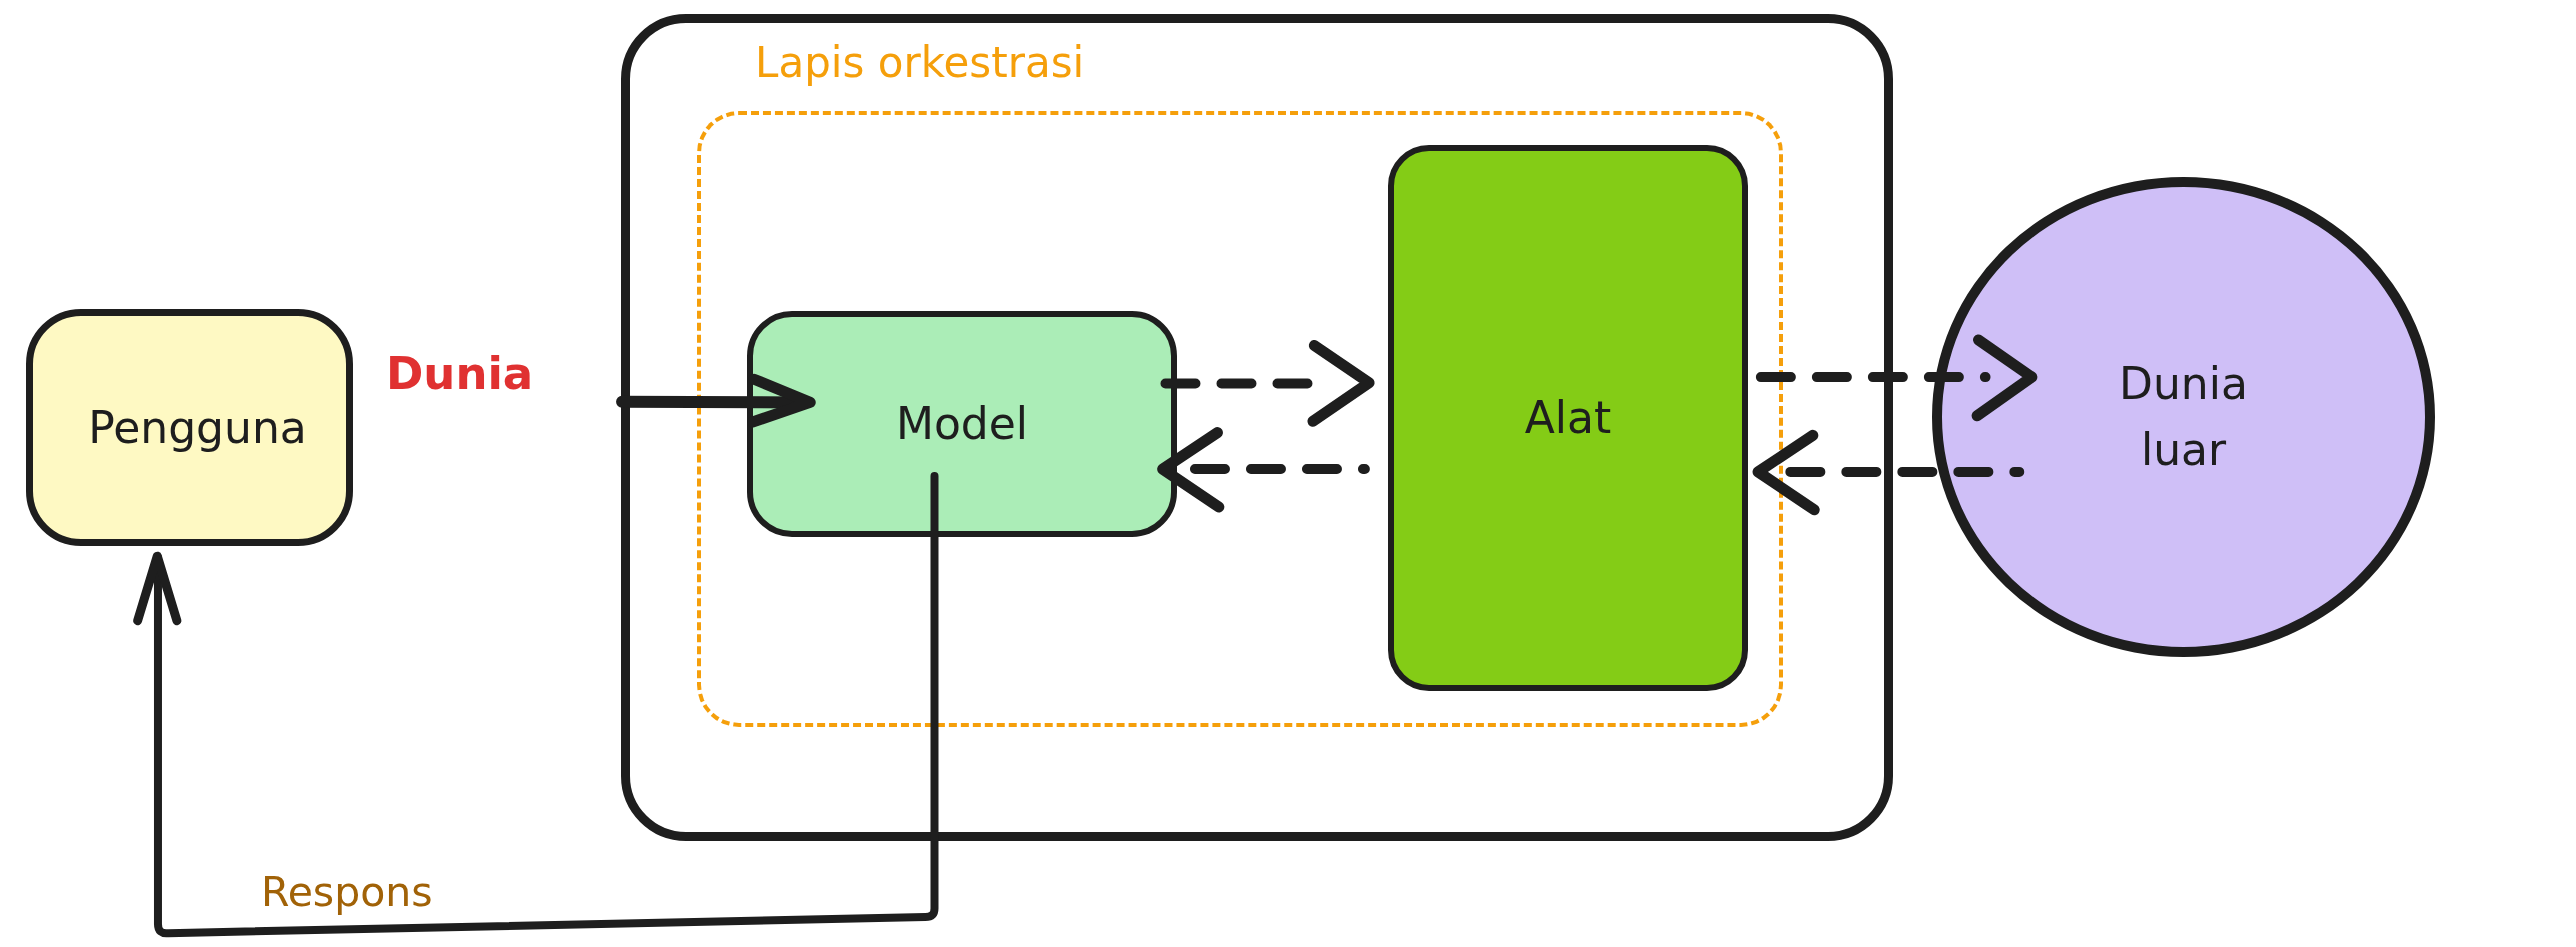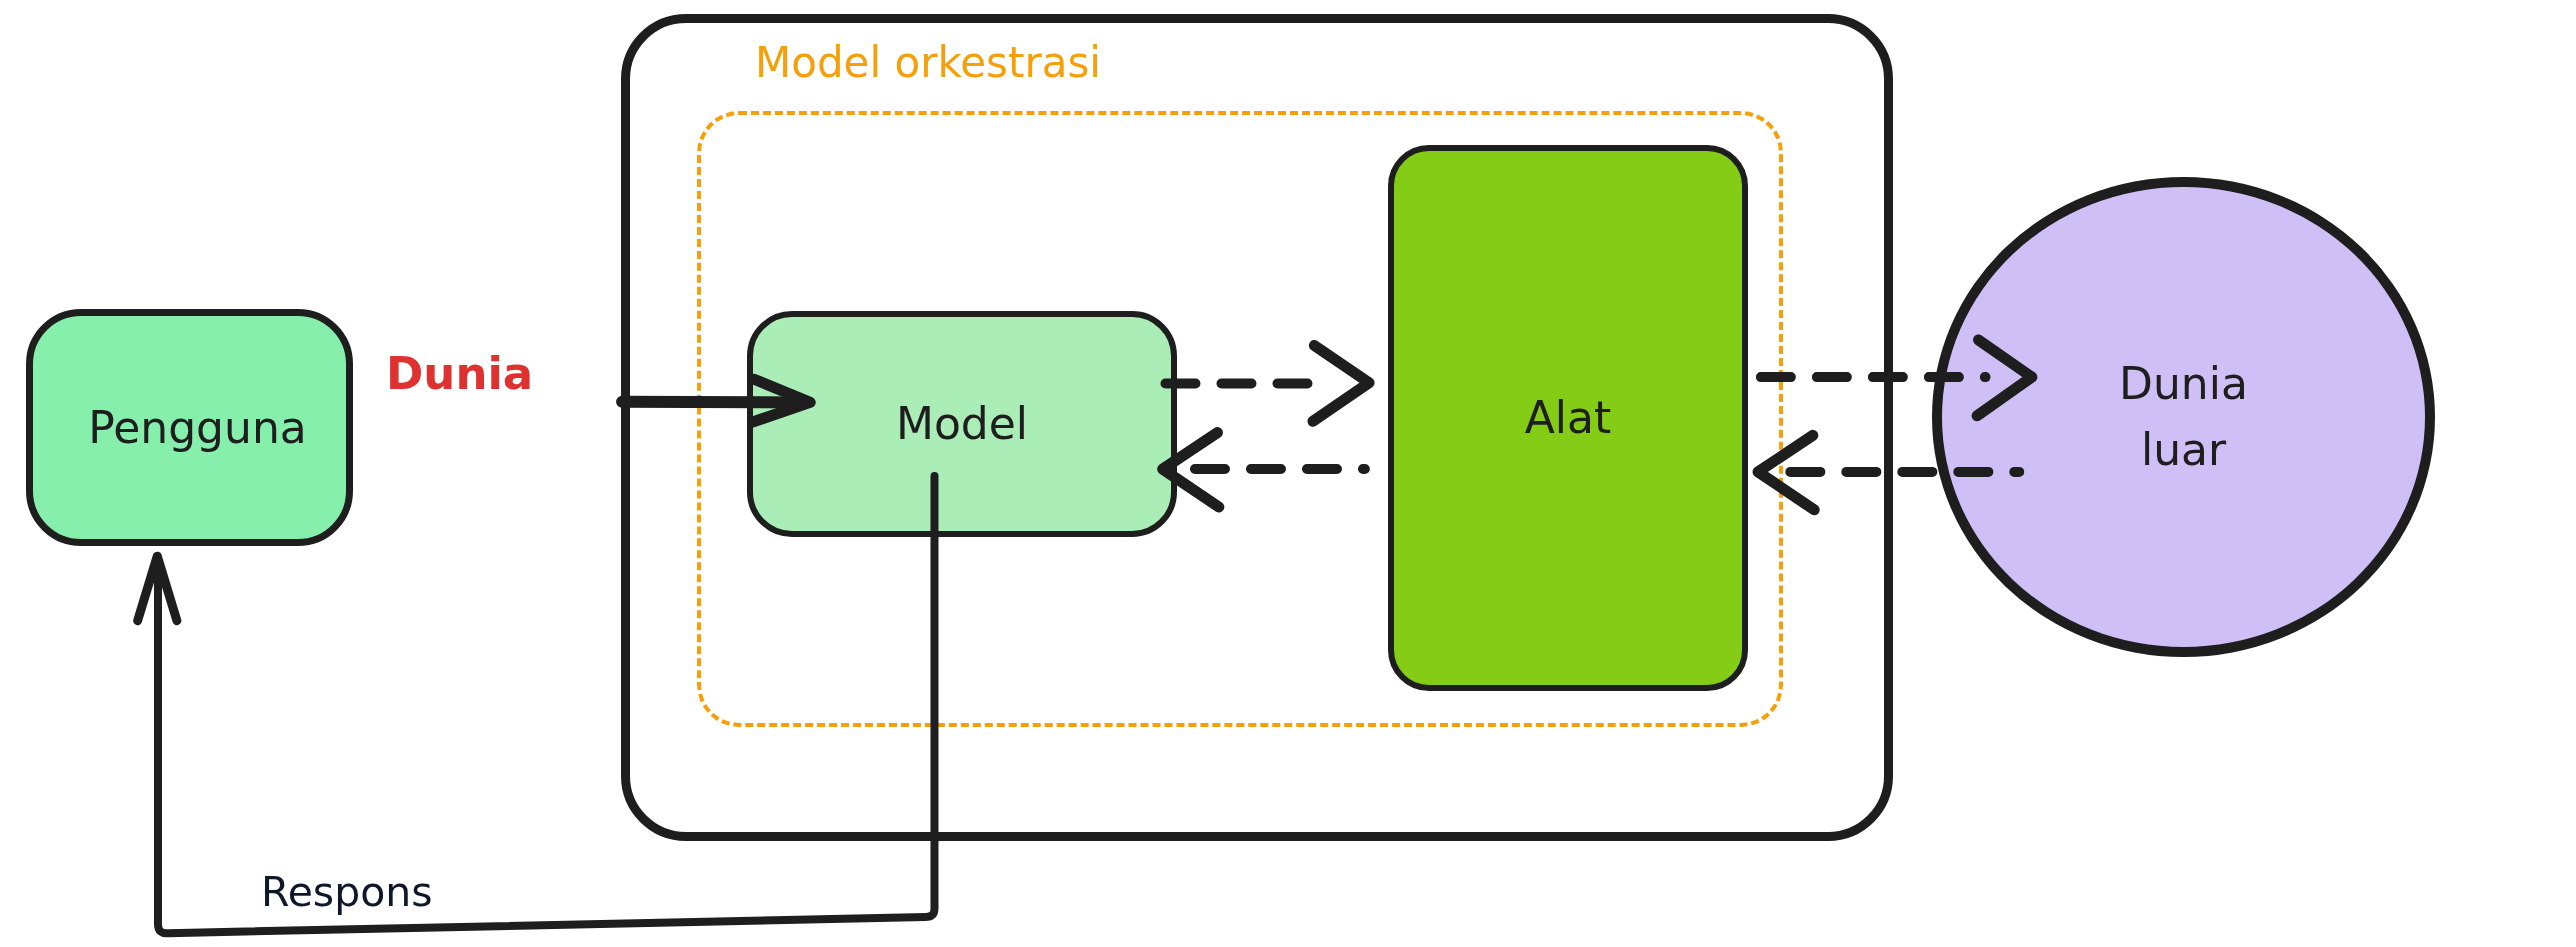--- a/index.html
+++ b/index.html
@@ -90,7 +90,7 @@
 luar</span>
   </div>
 
-  <div class="float-label orch-label" style="color: rgb(245, 159, 11);">Model orkestrasi</div>
+  <div class="float-label orch-label" style="color: rgb(245, 159, 11);">Lapis orkestrasi</div>
 
   <div class="float-label prompt-label" style="color: rgb(224, 49, 49);">Dunia</div>
 

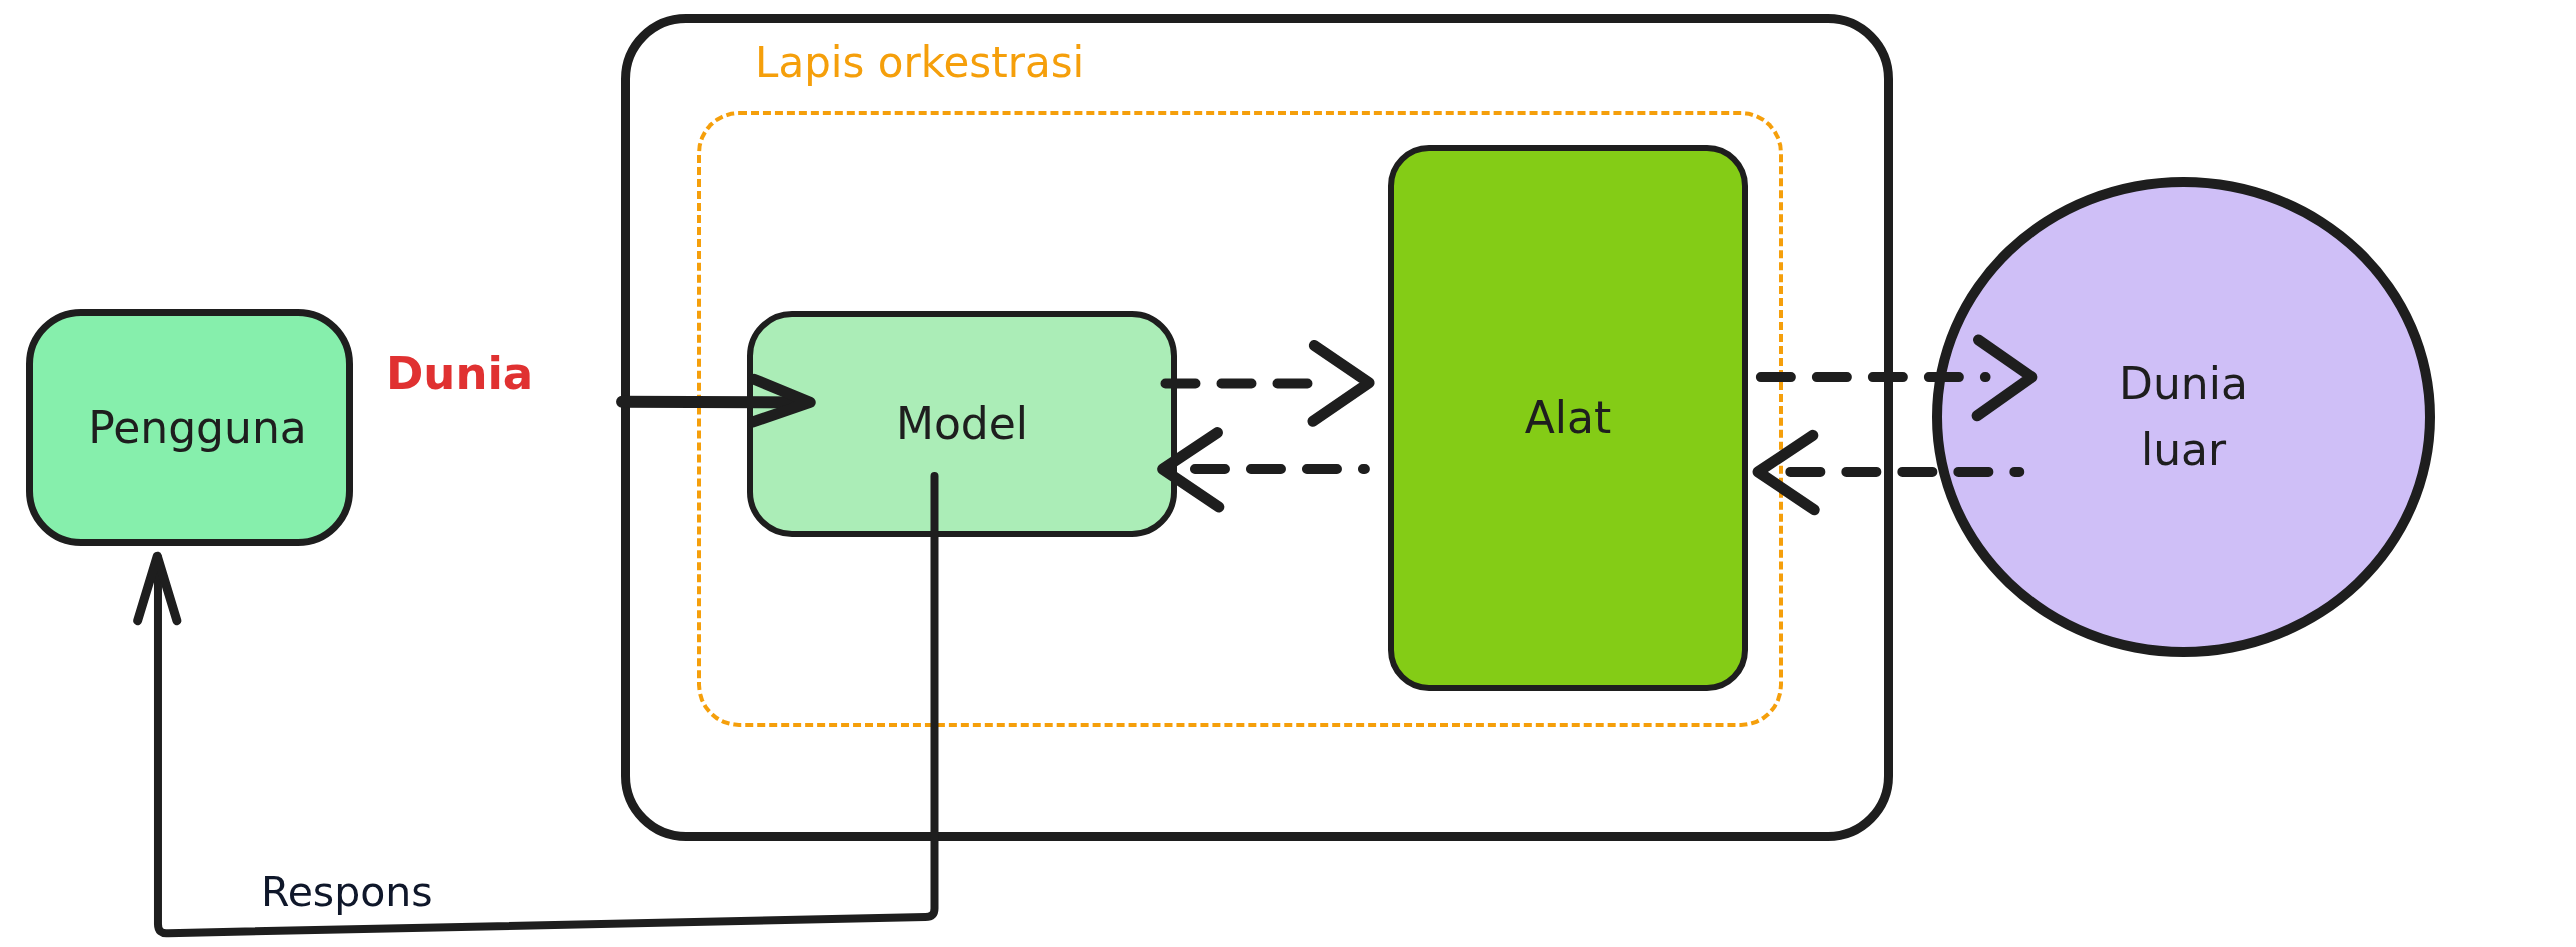--- a/index.html
+++ b/index.html
@@ -73,7 +73,7 @@
 
   <div class="node orch-box" style="border-color: rgb(245, 159, 11);"></div>
 
-  <div class="node user-box" style="background-color: #86efac; padding-left: 16px;">
+  <div class="node user-box" style="background-color: #fef9c3; padding-left: 16px;">
     <span class="label">Pengguna</span>
   </div>
 

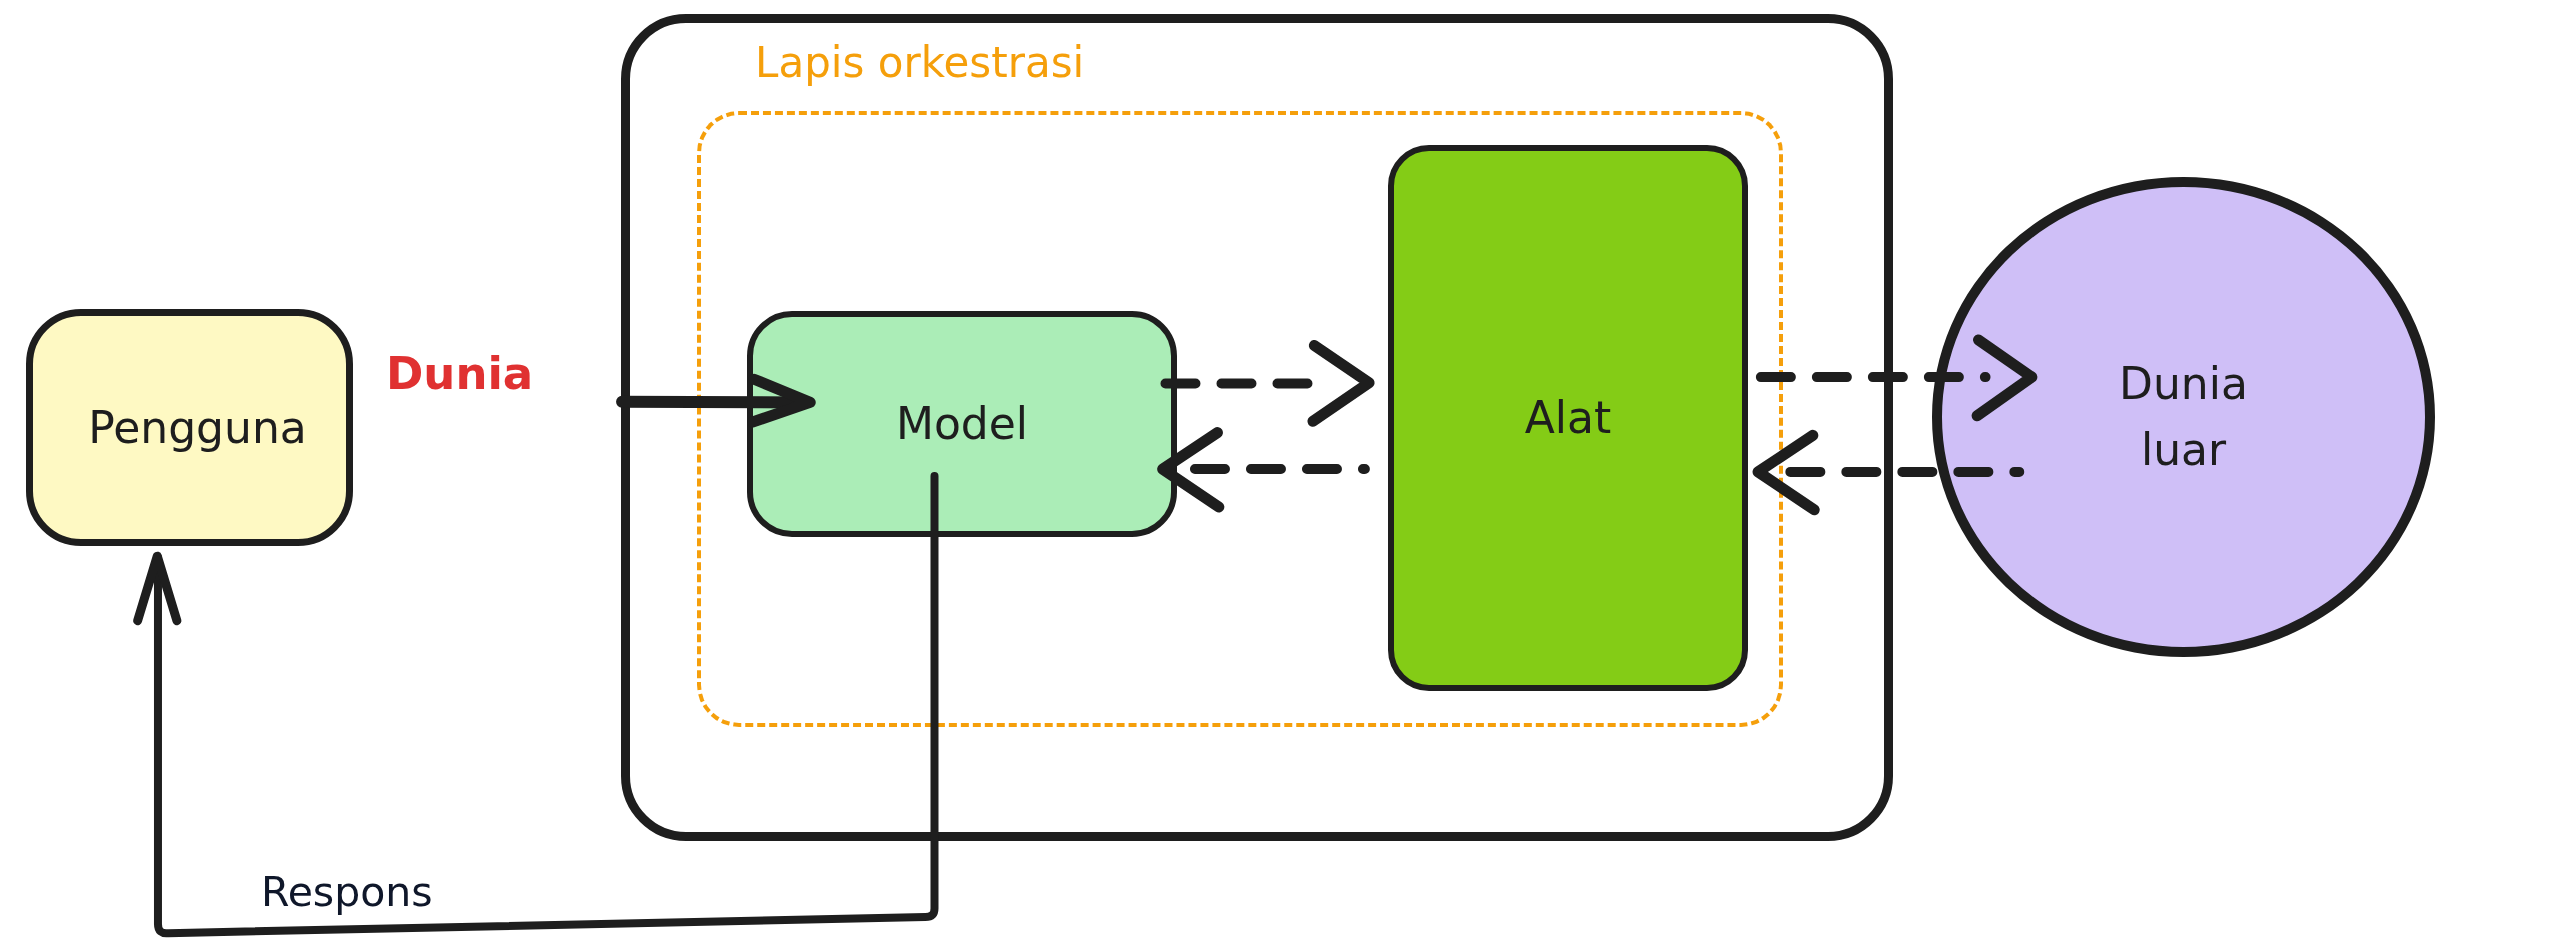--- a/index.html
+++ b/index.html
@@ -94,7 +94,7 @@
 
   <div class="float-label prompt-label" style="color: rgb(224, 49, 49);">Dunia</div>
 
-  <div class="float-label respons-label" style="color: #0f172a;">Respons</div>
+  <div class="float-label respons-label" style="color: #a16207;">Respons</div>
 
   <svg class="arrow-layer" viewBox="0 0 3669 1350" fill="none" stroke="#1e1e1e" stroke-linecap="round" stroke-linejoin="round">
 

